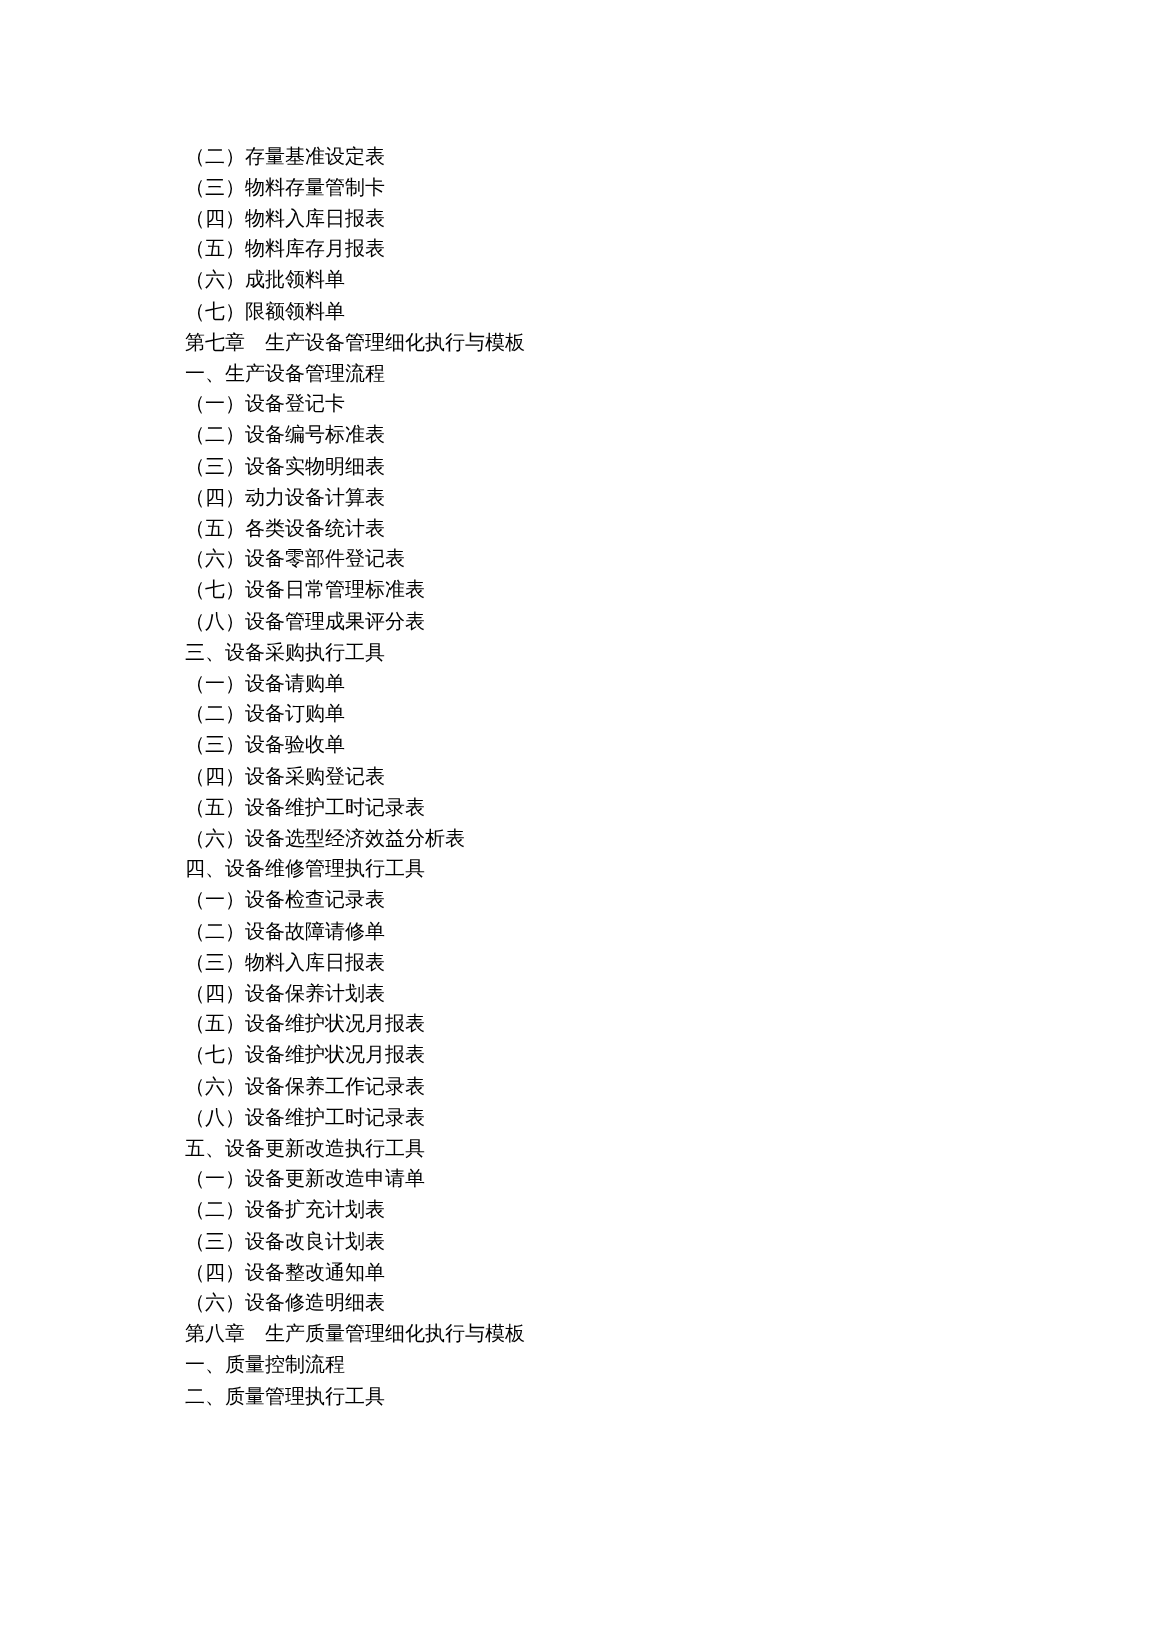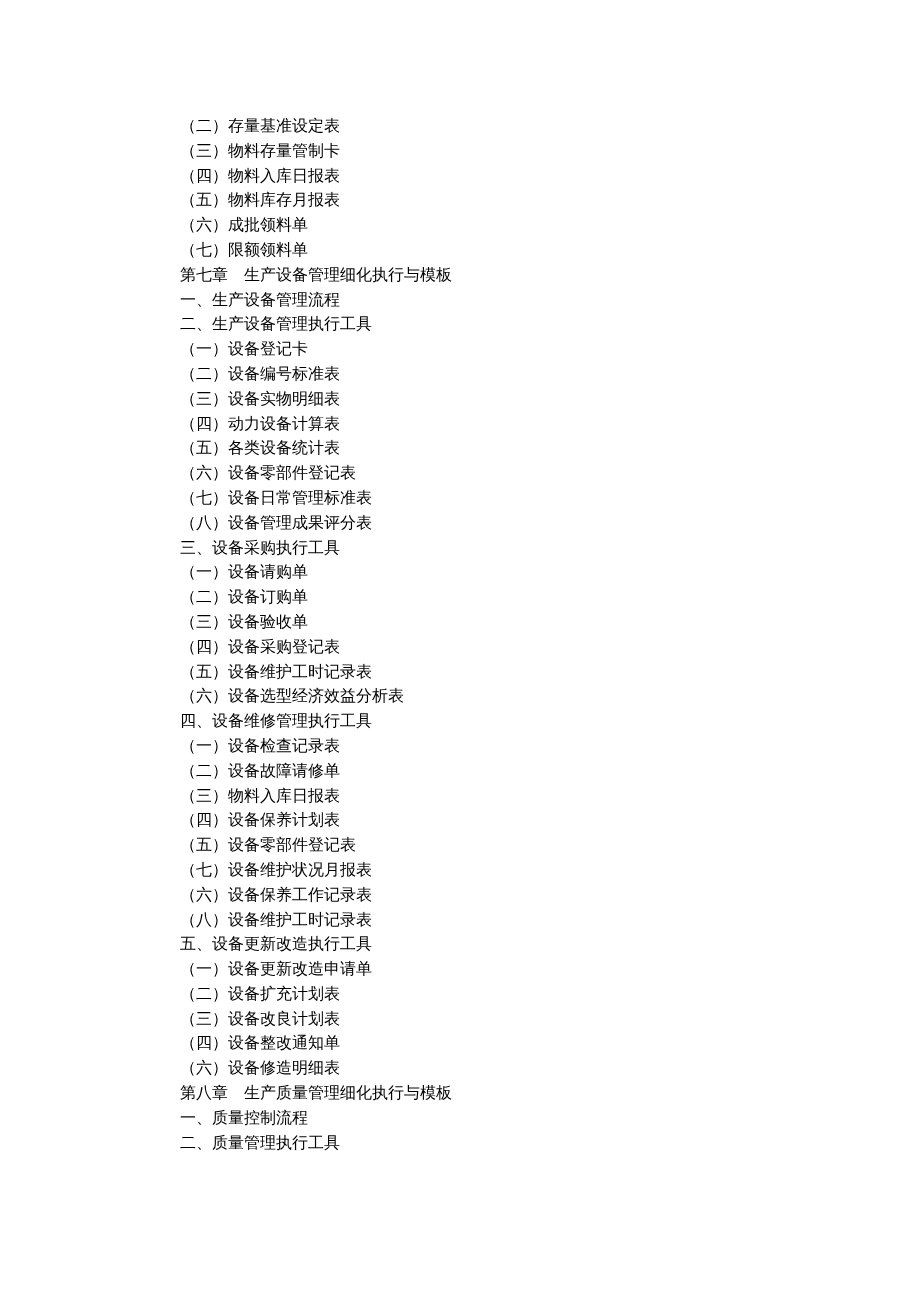--- a/index.html
+++ b/index.html
@@ -19,7 +19,6 @@
   }
   .line {
     white-space: pre;
-    margin-left: 32px;
   }
 </style>
 </head>

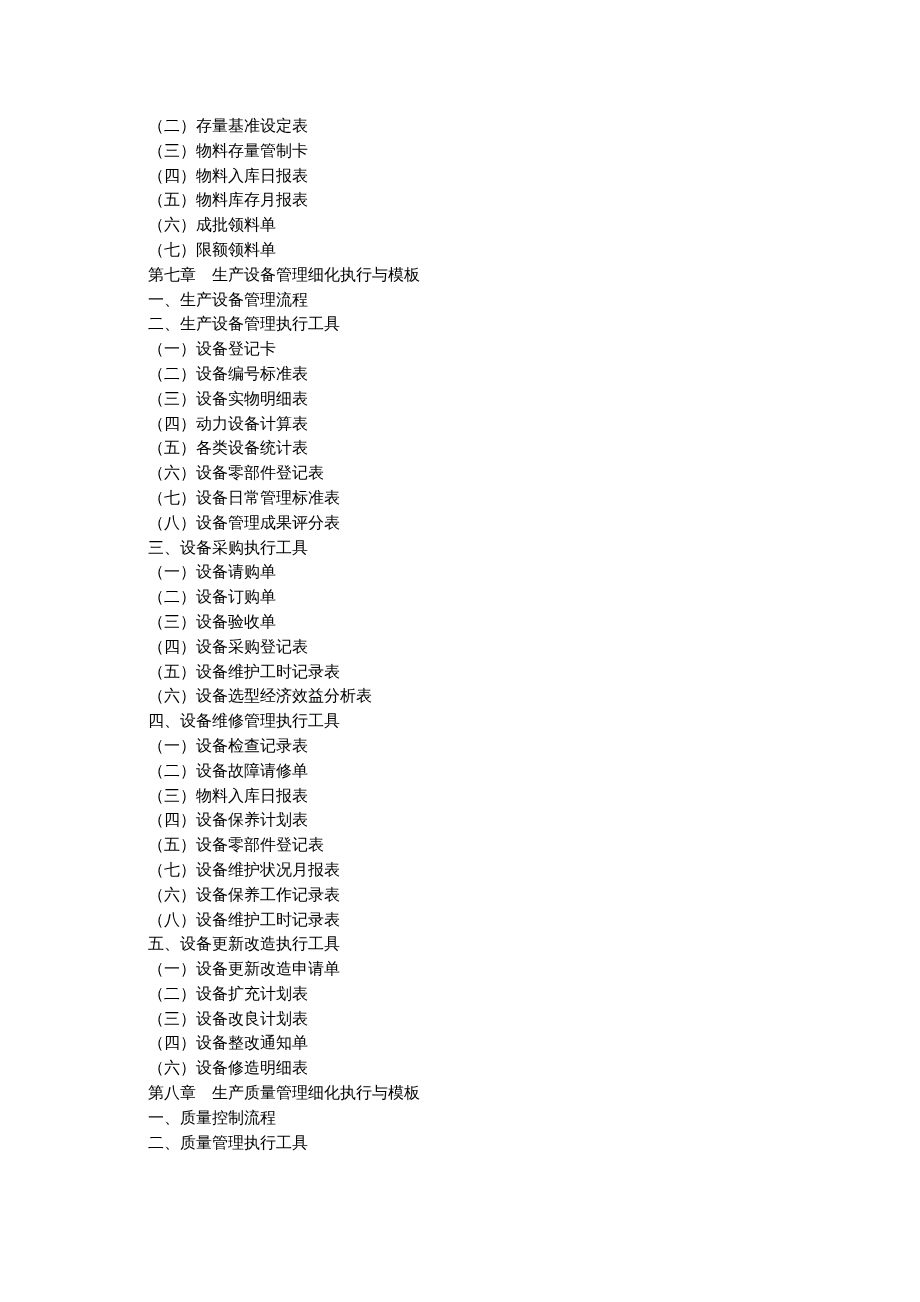--- a/index.html
+++ b/index.html
@@ -33,7 +33,6 @@
   <div class="line">（七）限额领料单</div>
   <div class="line">第七章　生产设备管理细化执行与模板</div>
   <div class="line">一、生产设备管理流程</div>
-  <div class="line">二、生产设备管理执行工具</div>
   <div class="line">（一）设备登记卡</div>
   <div class="line">（二）设备编号标准表</div>
   <div class="line">（三）设备实物明细表</div>

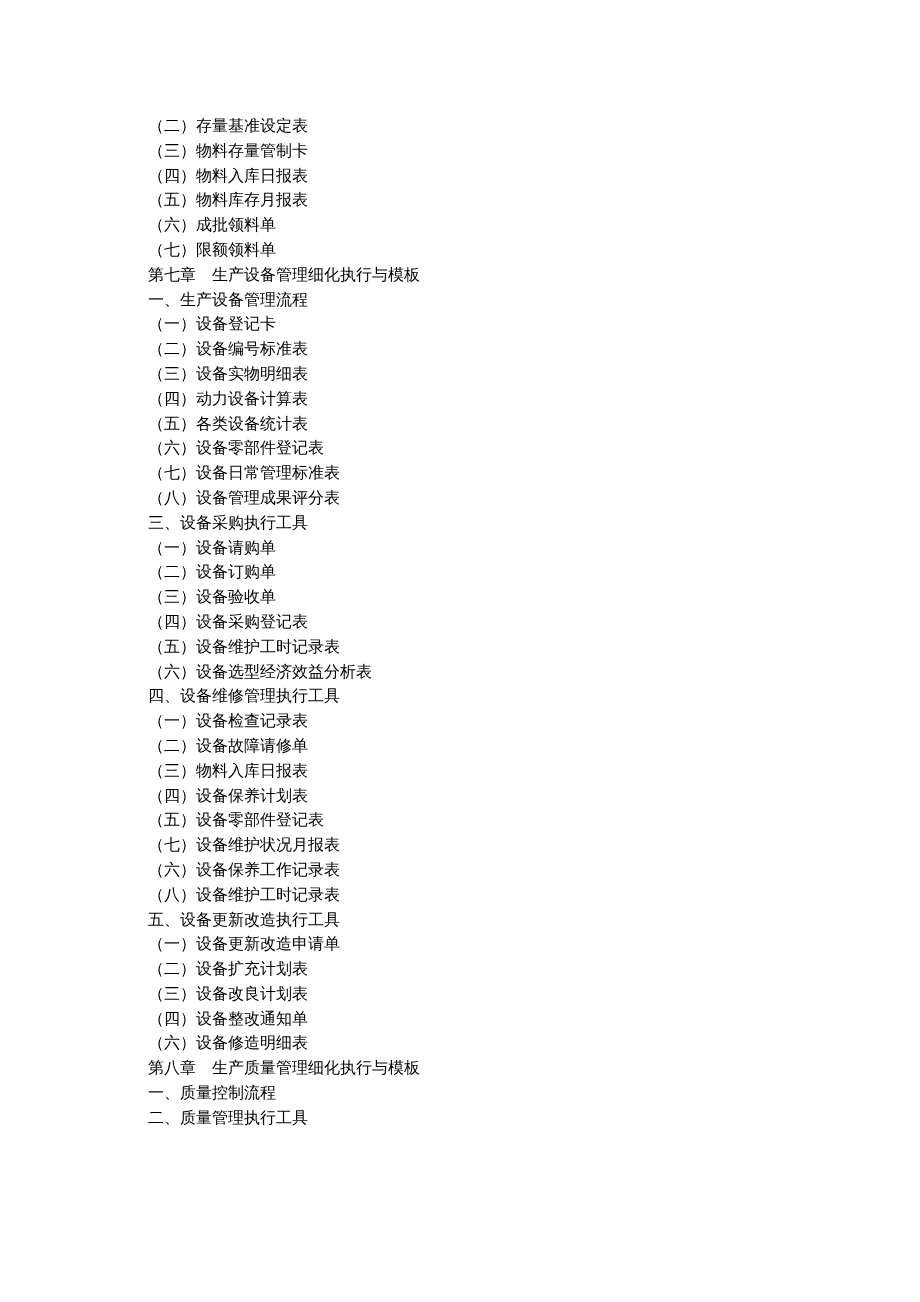--- a/index.html
+++ b/index.html
@@ -53,7 +53,7 @@
   <div class="line">（二）设备故障请修单</div>
   <div class="line">（三）物料入库日报表</div>
   <div class="line">（四）设备保养计划表</div>
-  <div class="line">（五）设备零部件登记表</div>
+  <div class="line">（五）设备维护状况月报表</div>
   <div class="line">（七）设备维护状况月报表</div>
   <div class="line">（六）设备保养工作记录表</div>
   <div class="line">（八）设备维护工时记录表</div>

